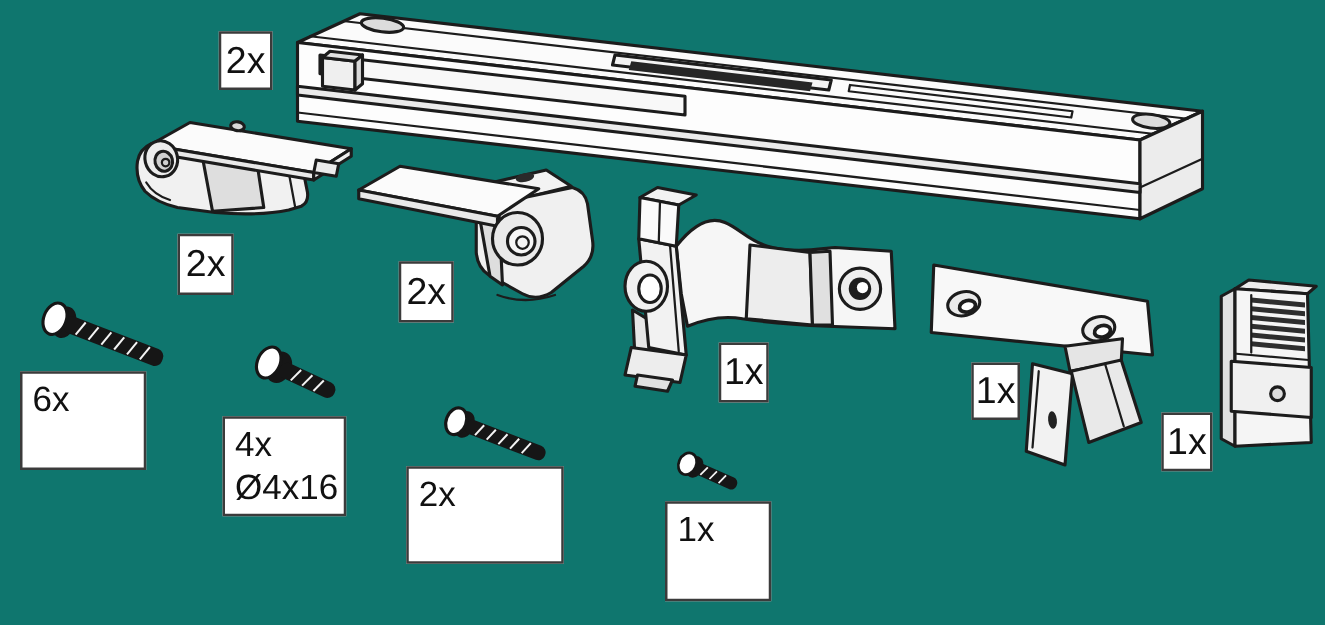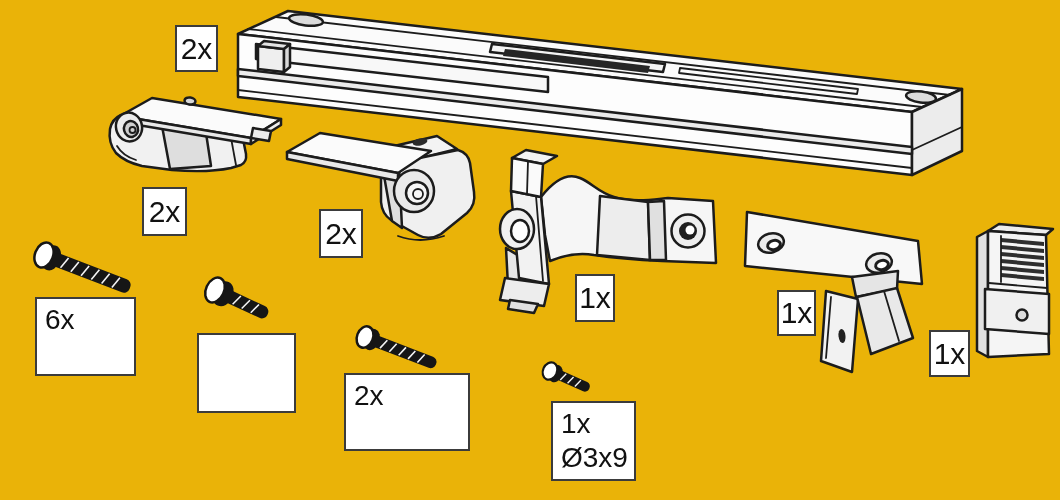--- a/index.html
+++ b/index.html
@@ -4,7 +4,7 @@
 <style>
   html,body{margin:0;padding:0;background:#fff;}
   .stage{
-    position:relative;width:1060px;height:500px;background:#eab308;overflow:hidden;
+    position:relative;width:1060px;height:500px;background:#0f766e;overflow:hidden;
     font-family:"Liberation Sans",sans-serif;
   }
   svg{position:absolute;left:0;top:0;}

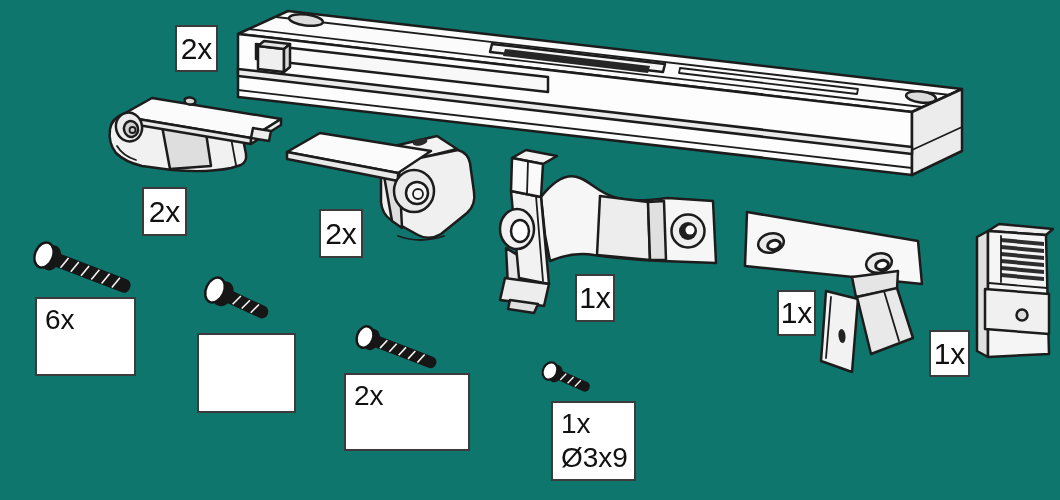--- a/index.html
+++ b/index.html
@@ -15,7 +15,7 @@
     border:2px solid #3b3b3b;color:#111111;
   }
   .label.qty{display:flex;align-items:center;justify-content:center;font-size:30px;}
-  .label.spec{font-size:28px;line-height:34px;padding:4px 0 0 8px;margin-left:19px;}
+  .label.spec{font-size:28px;line-height:34px;padding:4px 0 0 8px;}
 </style>
 </head>
 <body>

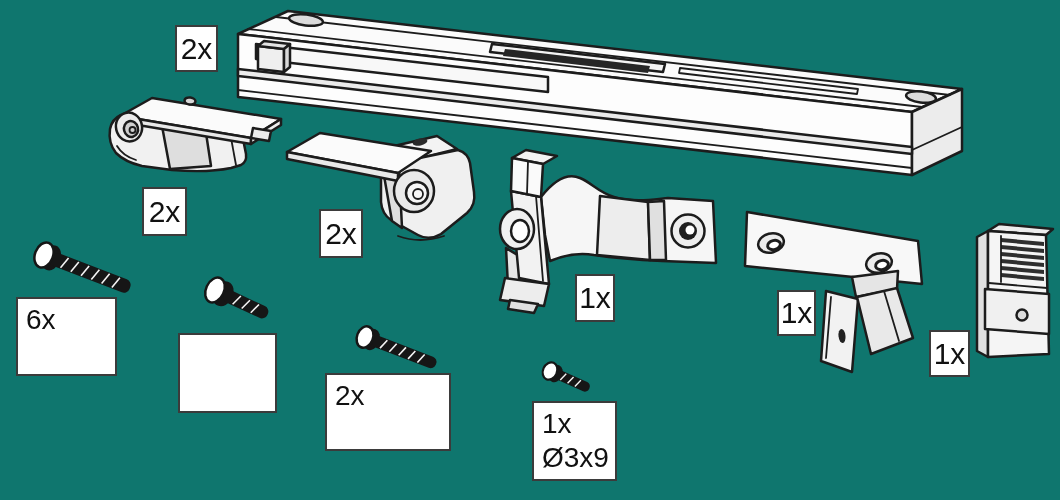--- a/index.html
+++ b/index.html
@@ -210,6 +210,7 @@
     <div>6x</div>
   </div>
   <div class="label spec" style="left:178px;top:333px;width:99px;height:80px;">
+    <div>4x</div>
   </div>
   <div class="label spec" style="left:325px;top:373px;width:126px;height:78px;">
     <div>2x</div>

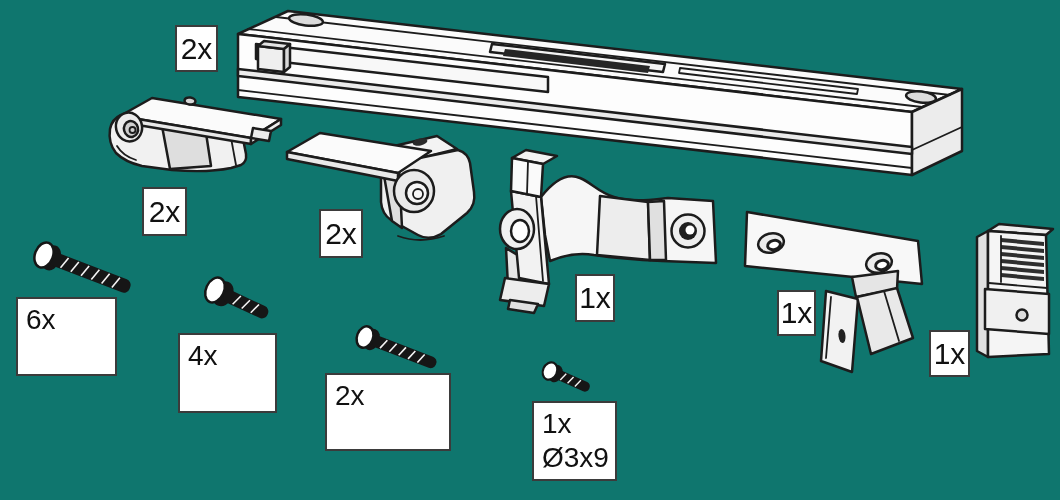--- a/index.html
+++ b/index.html
@@ -211,6 +211,7 @@
   </div>
   <div class="label spec" style="left:178px;top:333px;width:99px;height:80px;">
     <div>4x</div>
+    <div>Ø4x16</div>
   </div>
   <div class="label spec" style="left:325px;top:373px;width:126px;height:78px;">
     <div>2x</div>

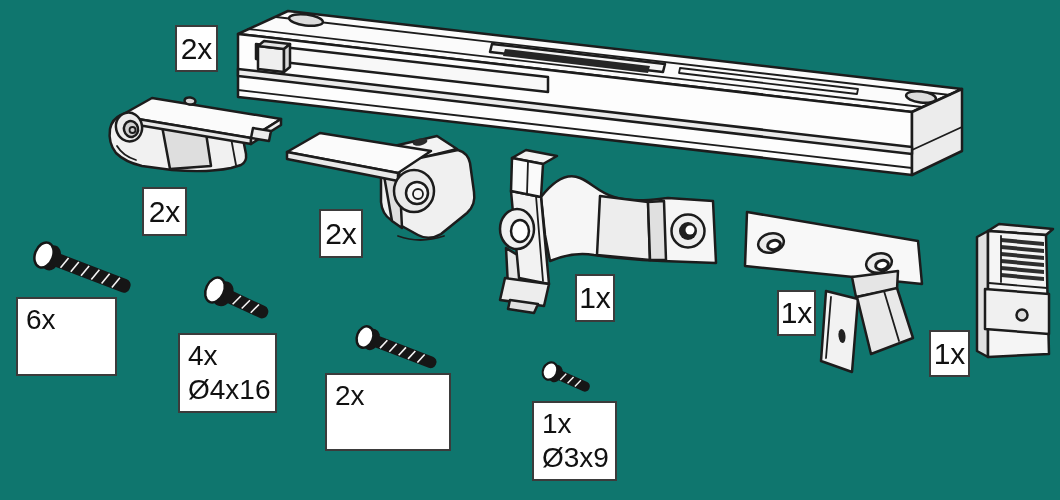--- a/index.html
+++ b/index.html
@@ -218,7 +218,6 @@
   </div>
   <div class="label spec" style="left:532px;top:401px;width:85px;height:80px;">
     <div>1x</div>
-    <div>Ø3x9</div>
   </div>
 
 </div>

